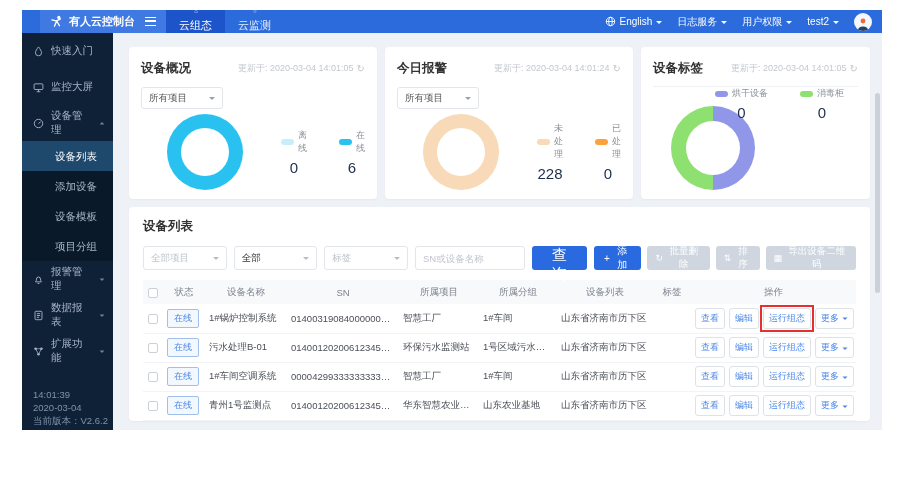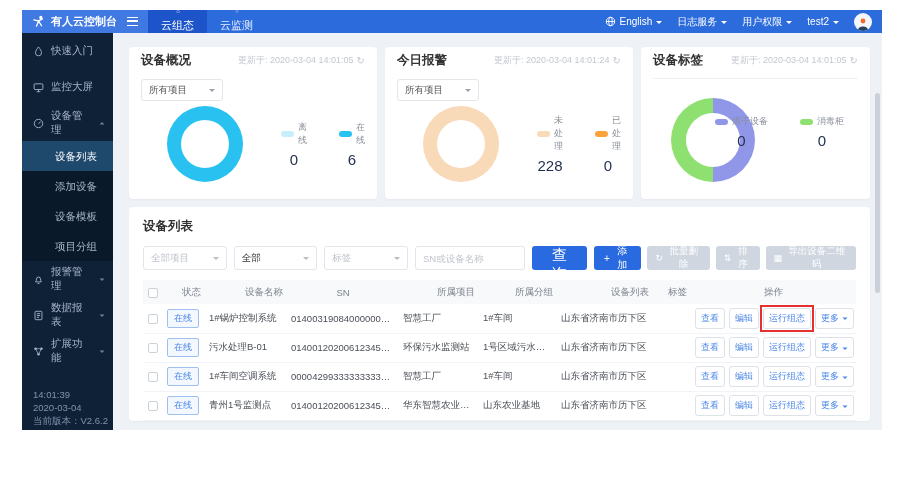--- a/index.html
+++ b/index.html
@@ -8,7 +8,7 @@
   .app { position:absolute; left:22px; top:10px; width:860px; height:420px; background:#eef1f5; }
 
   
-  .nav { position:absolute; top:0; left:0; right:0; height:23px; background:#2b6bdb; display:flex; align-items:stretch; color:#fff; z-index:5; }
+  .nav { position:absolute; top:0; left:0; right:0; height:23px; background:#2b6bdb; display:flex; align-items:stretch; color:#fff; z-index:5;padding-left:18px; }
   .nav-logo { background:#4179e2; display:flex; align-items:center; gap:6px; padding:0 10px; font-size:11px; font-weight:bold; }
   .nav-logo svg { width:13px; height:13px; }
   .burger { width:11px; height:9px; border-top:1.5px solid #fff; border-bottom:1.5px solid #fff; position:relative; margin-left:4px; }

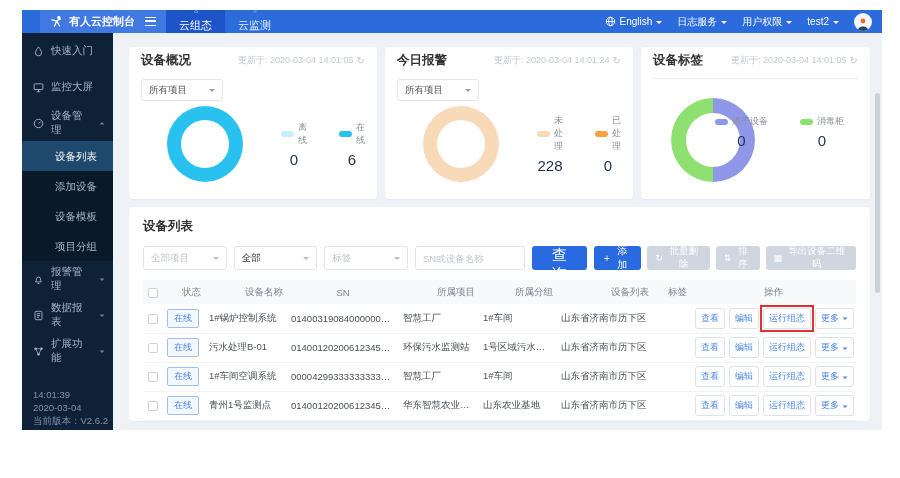--- a/index.html
+++ b/index.html
@@ -37,7 +37,7 @@
   
   .main { position:absolute; left:91px; top:23px; right:0; height:397px; background:#eef1f5; padding:14px 12px 0 16px; overflow:hidden; }
   .cards { display:flex; gap:8px; }
-  .card { background:#fff; border-radius:4px; flex:1 1 0; height:152px; padding:5px 12px; position:relative; box-shadow:0 1px 2px rgba(20,40,80,.04); }
+  .card { background:#fff; border-radius:4px; flex:1 1 0; height:152px; padding:13px 12px; position:relative; box-shadow:0 1px 2px rgba(20,40,80,.04); }
   .card-head { display:flex; justify-content:space-between; align-items:center; }
   .card-title { font-size:12.5px; font-weight:bold; color:#333; }
   .card-updated { font-size:9px; color:#c3c8cf; display:flex; gap:3px; align-items:center; }

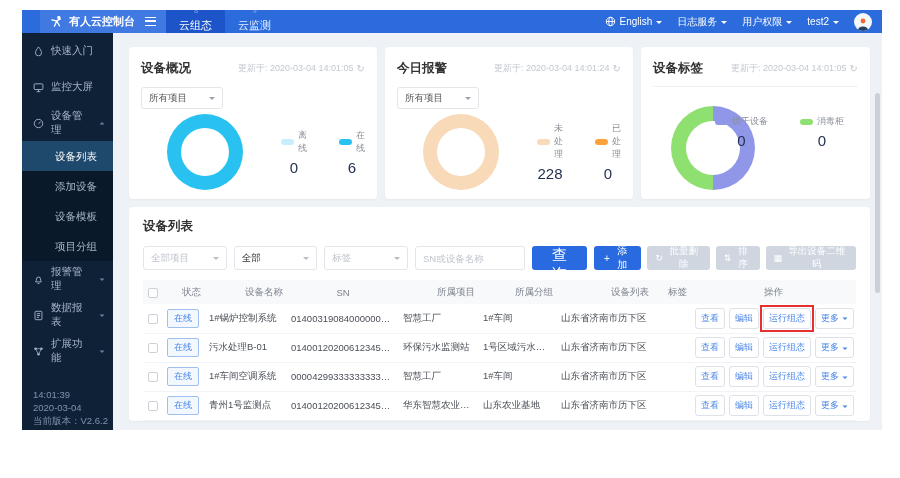--- a/index.html
+++ b/index.html
@@ -55,7 +55,7 @@
   .card3 .card-head { padding-bottom:9px; border-bottom:1px solid #f0f1f4; }
   .card3 .donut { width:84px; height:84px; margin-left:18px; margin-top:14px; }
   .card3 .donut::after { inset:15px; }
-  .card3 .legend { position:absolute; right:26px; top:68px; margin-left:0; }
+  .card3 .legend { position:absolute; right:26px; top:40px; margin-left:0; }
 
   
   .list-card { margin-top:8px; background:#fff; border-radius:4px; padding:11px 14px; height:214px; box-shadow:0 1px 2px rgba(20,40,80,.04); }

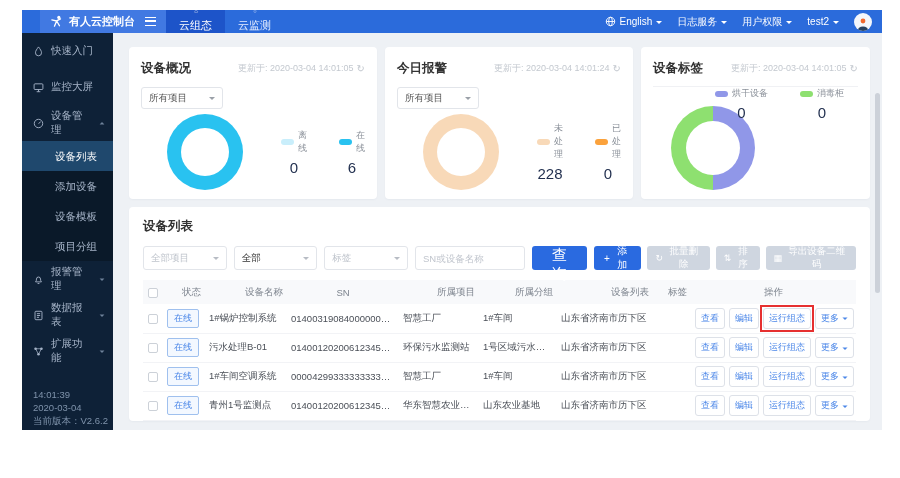--- a/index.html
+++ b/index.html
@@ -73,7 +73,7 @@
   .btn-gray .gicon { font-size:9px; }
 
   table { width:100%; border-collapse:collapse; table-layout:fixed; margin-top:10px; font-size:9.5px; color:#4a4f57; }
-  thead th { background:#f8f9fb; color:#7d848e; font-weight:normal; height:24px; text-align:right; padding:0 4px; font-size:9.5px; }
+  thead th { background:#f8f9fb; color:#7d848e; font-weight:normal; height:24px; text-align:center; padding:0 4px; font-size:9.5px; }
   th.c,td.c { text-align:center; }
   td { height:29px; border-bottom:1px solid #f2f3f6; padding:0 4px; overflow:hidden; white-space:nowrap; text-overflow:ellipsis; }
   .cb { display:inline-block; width:10px; height:10px; border:1px solid #ccd1d8; border-radius:2px; background:#fff; vertical-align:middle; }

